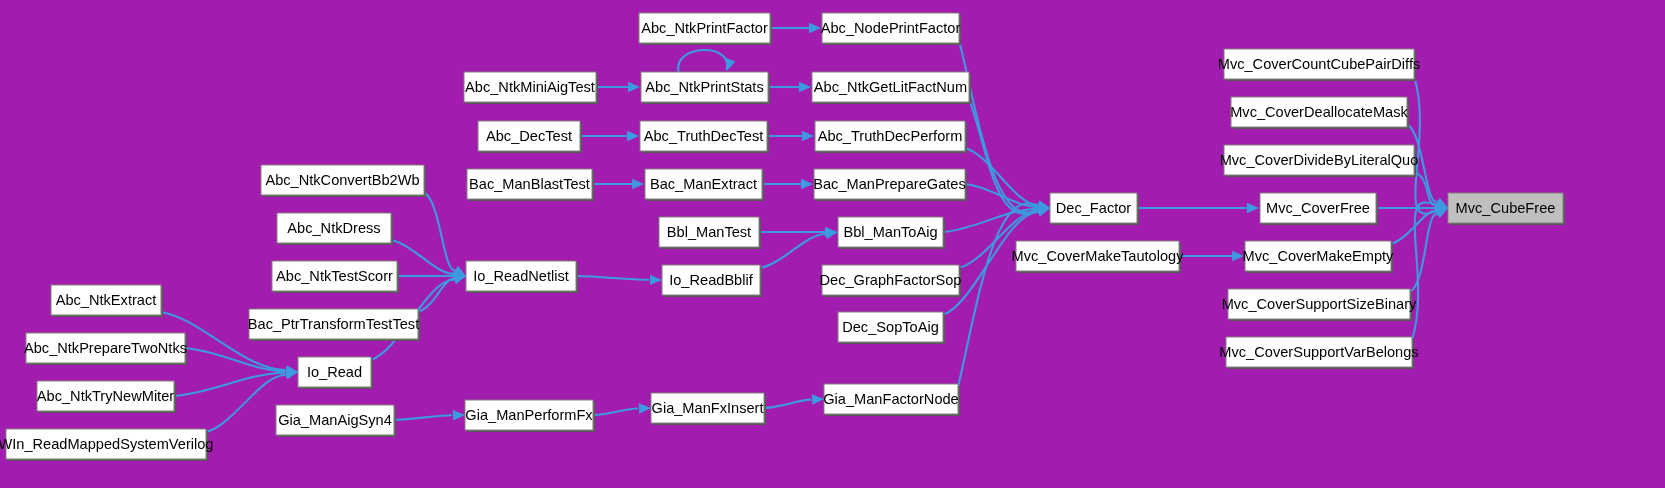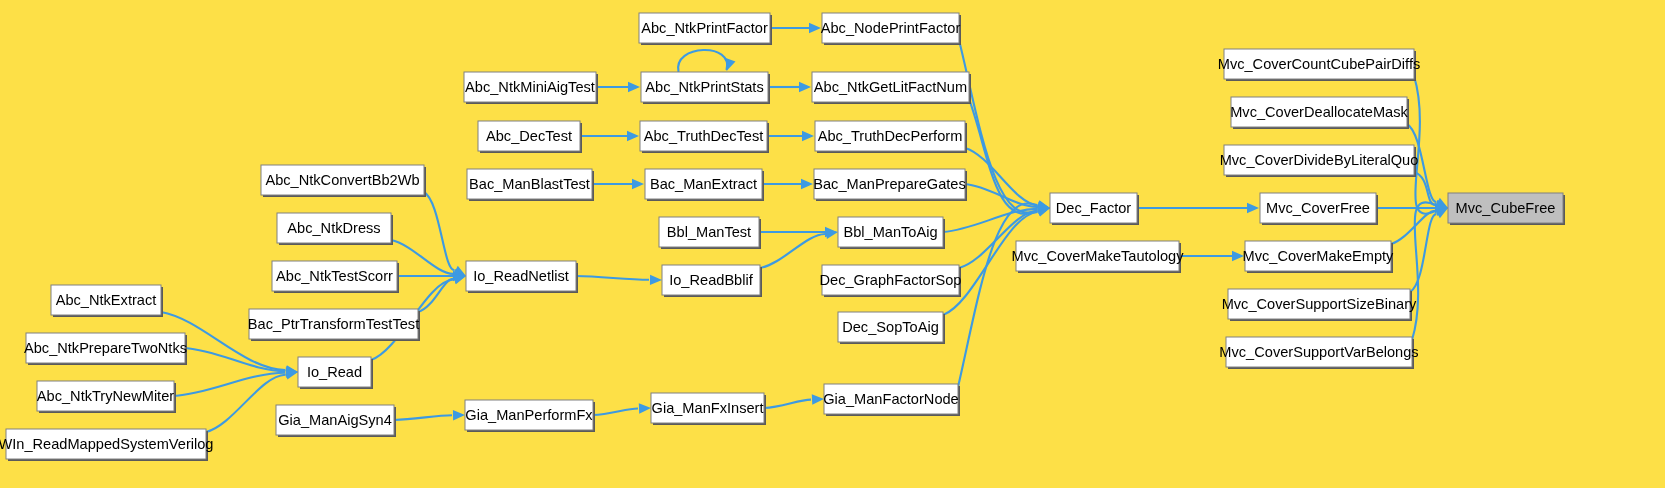--- a/index.html
+++ b/index.html
@@ -4,7 +4,7 @@
 <style>
   html,body{margin:0;padding:0;background:#000;}
   body{font-family:"Liberation Sans",sans-serif;}
-  #stage{position:relative;width:1665px;height:488px;background:#fde047;overflow:hidden;}
+  #stage{position:relative;width:1665px;height:488px;background:#a21caf;overflow:hidden;}
   svg{position:absolute;left:0;top:0;width:1665px;height:488px;}
   .node-rect{fill:#ffffff;stroke:#808080;stroke-width:1;}
   .node-rect.hl{fill:#bfbfbf;}

